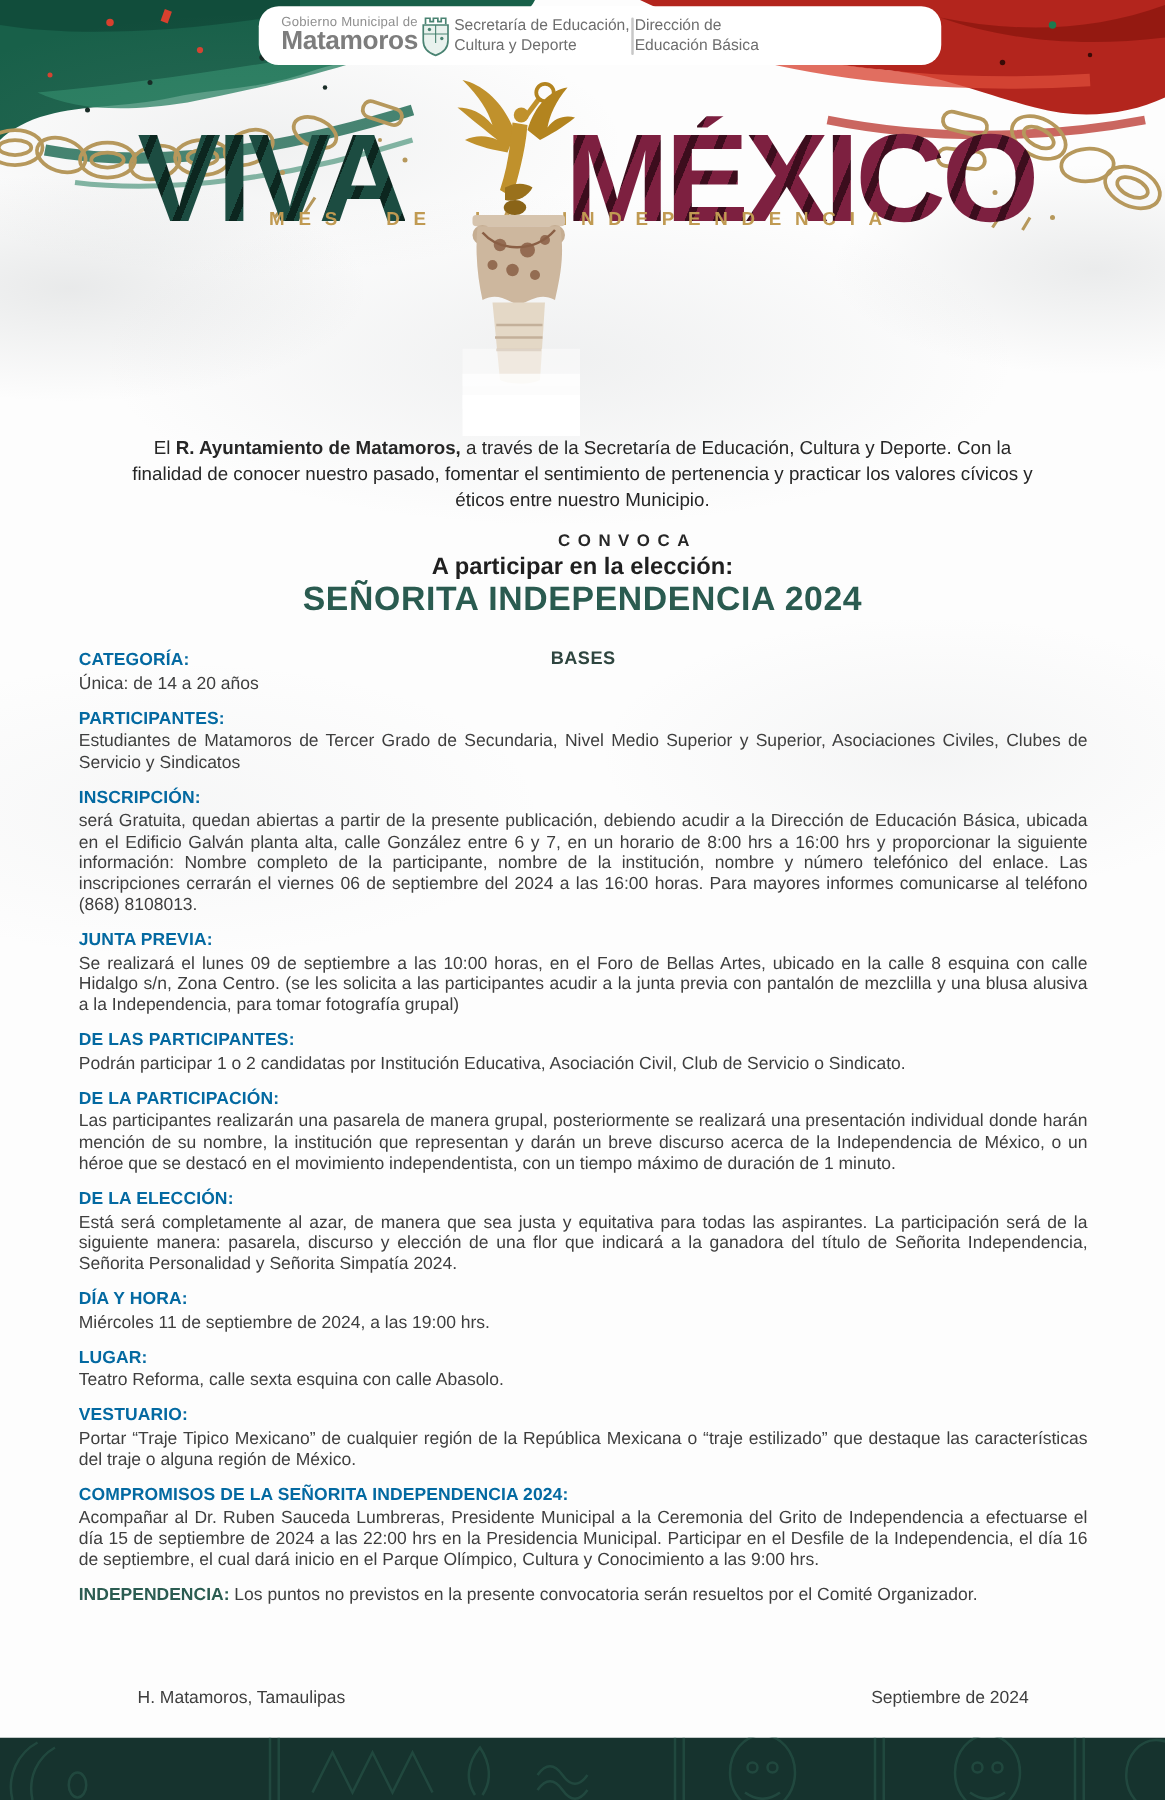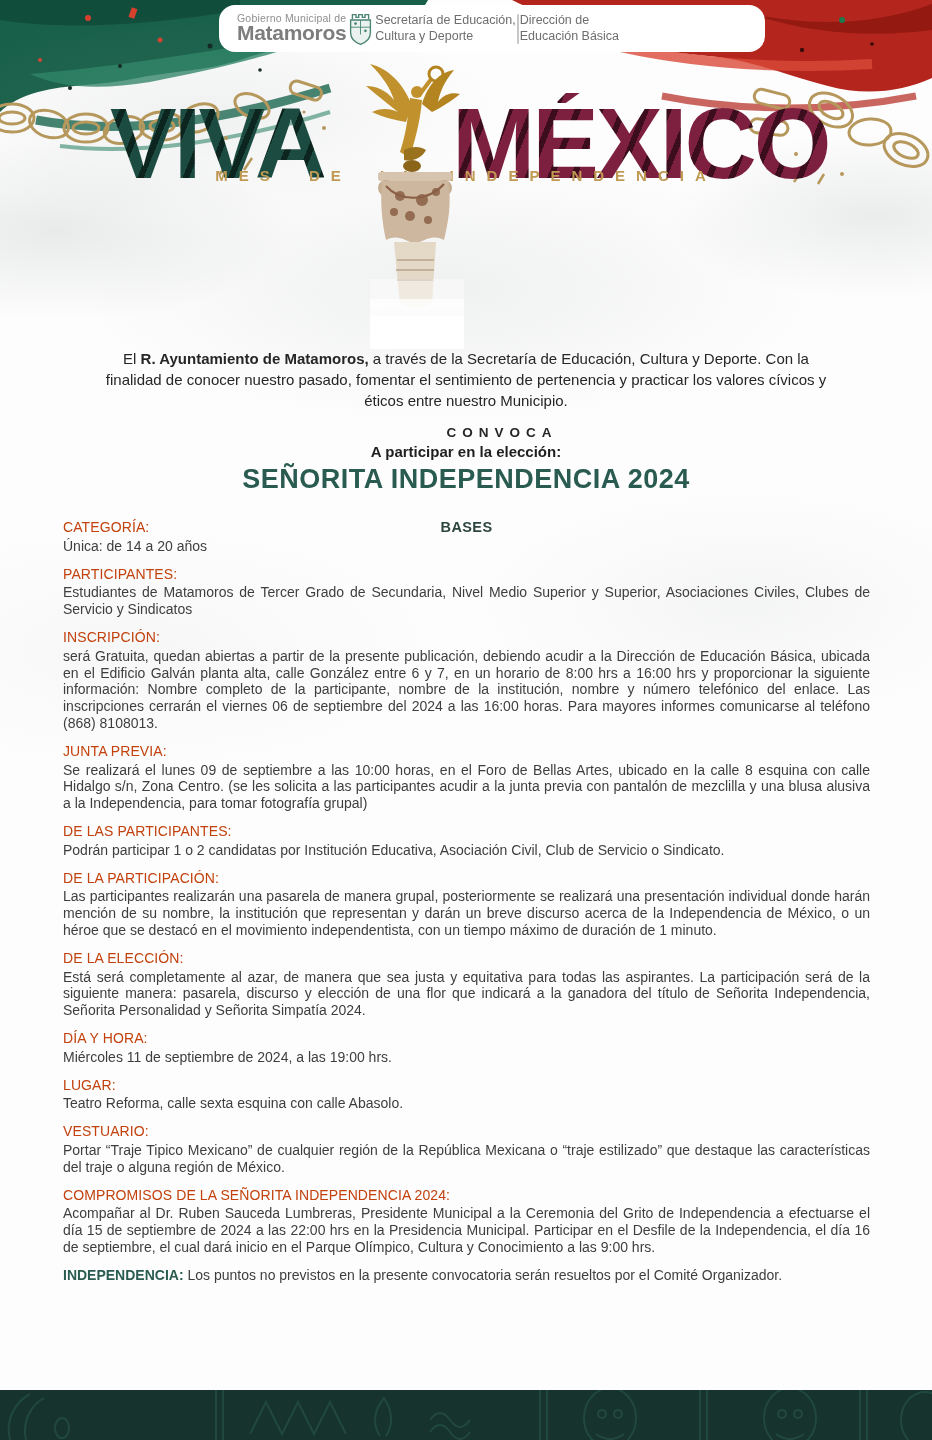--- a/index.html
+++ b/index.html
@@ -25,7 +25,7 @@
 
   
   .logo-pill{
-    position:absolute;left:219px;top:5px;width:546px;height:47px;z-index:6;
+    position:absolute;left:207px;top:5px;width:546px;height:47px;z-index:6;
     background:#ffffff;border-radius:16px;display:flex;align-items:center;
     padding:0 18px;box-sizing:border-box;gap:1px;
   }

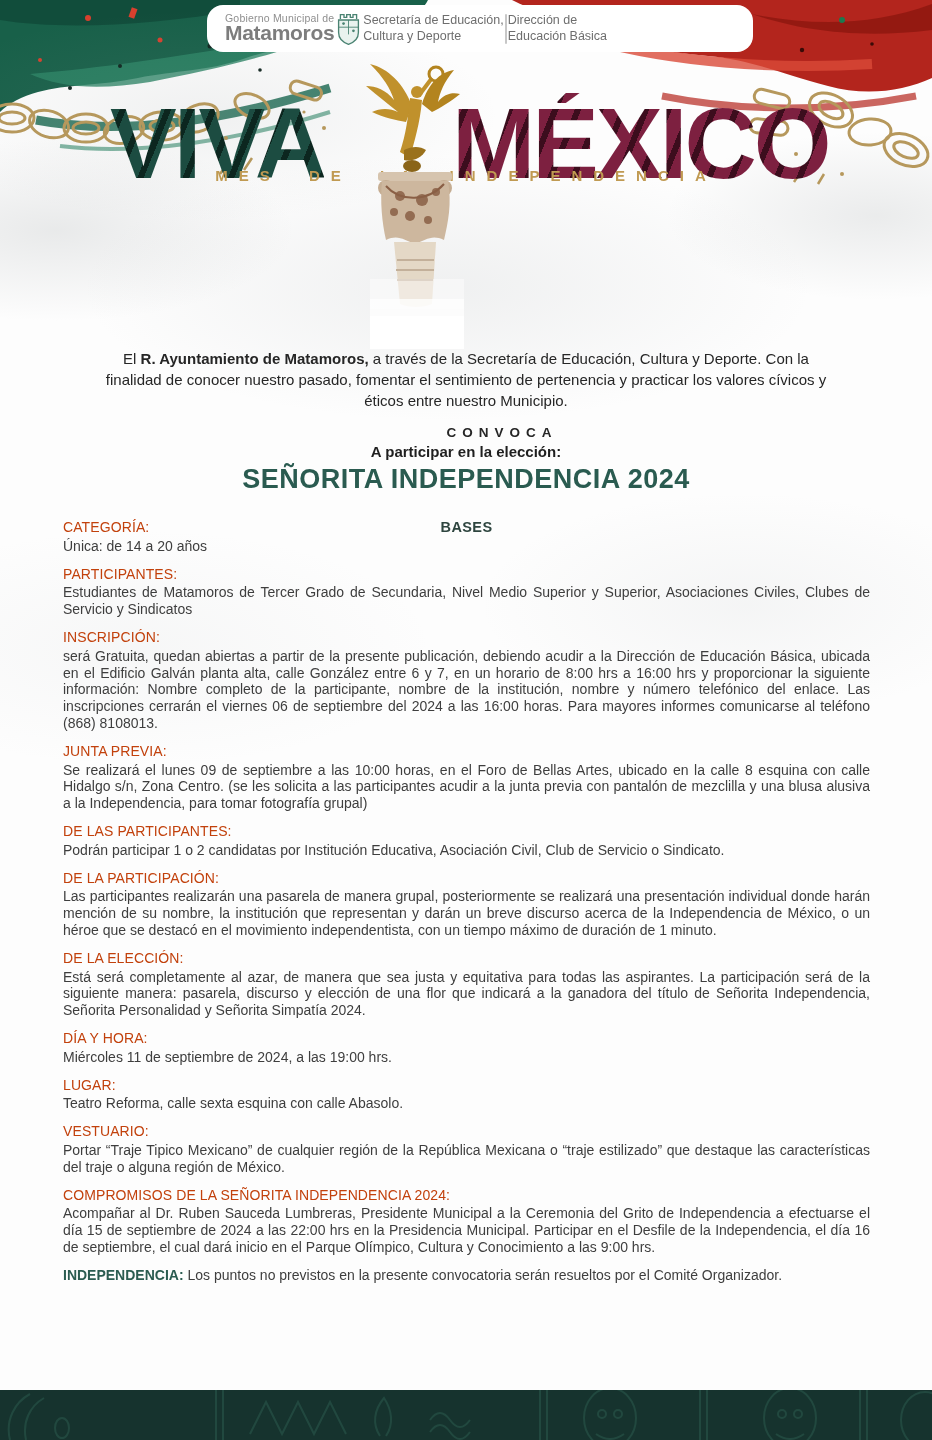--- a/index.html
+++ b/index.html
@@ -57,7 +57,7 @@
   .convoca{position:absolute;z-index:3;left:0;top:425px;width:100%;text-align:center;
     font-size:13.5px;font-weight:700;letter-spacing:6px;color:#262626;margin-left:36px;}
   .convoca-sub{position:absolute;z-index:3;left:0;top:443px;width:100%;text-align:center;
-    font-size:15px;font-weight:700;color:#1f1f1f;}
+    font-size:19px;font-weight:700;color:#1f1f1f;}
   .main-title{position:absolute;z-index:3;left:0;top:464px;width:100%;text-align:center;margin:0;
     font-size:27px;font-weight:700;letter-spacing:.5px;color:#2a5b50;}
 

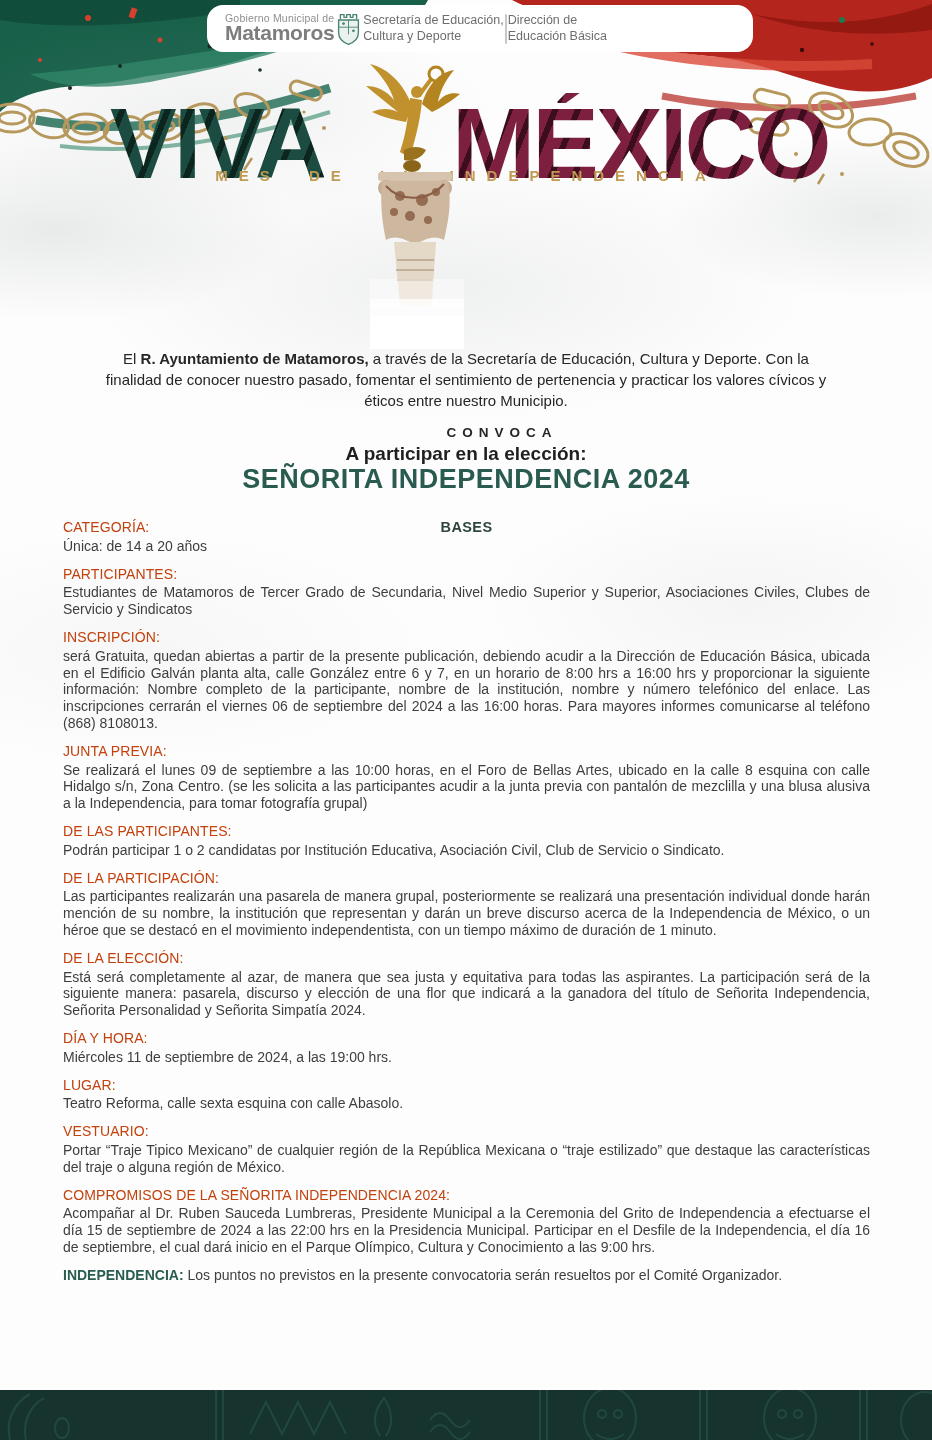--- a/index.html
+++ b/index.html
@@ -67,7 +67,7 @@
     font-size:14px;line-height:1.2;color:#3e3e3e;
   }
   .sec{margin:0 0 11px 0;}
-  .sec-h{margin:0 0 2px 0;font-size:14px;font-weight:400;color:#c2410c;letter-spacing:.1px;}
+  .sec-h{margin:0 0 2px 0;font-size:14px;font-weight:700;color:#0369a1;letter-spacing:.1px;}
   .sec-body{text-align:justify;}
   .cat-row{position:relative;}
   .bases{position:absolute;left:0;top:0;width:100%;text-align:center;

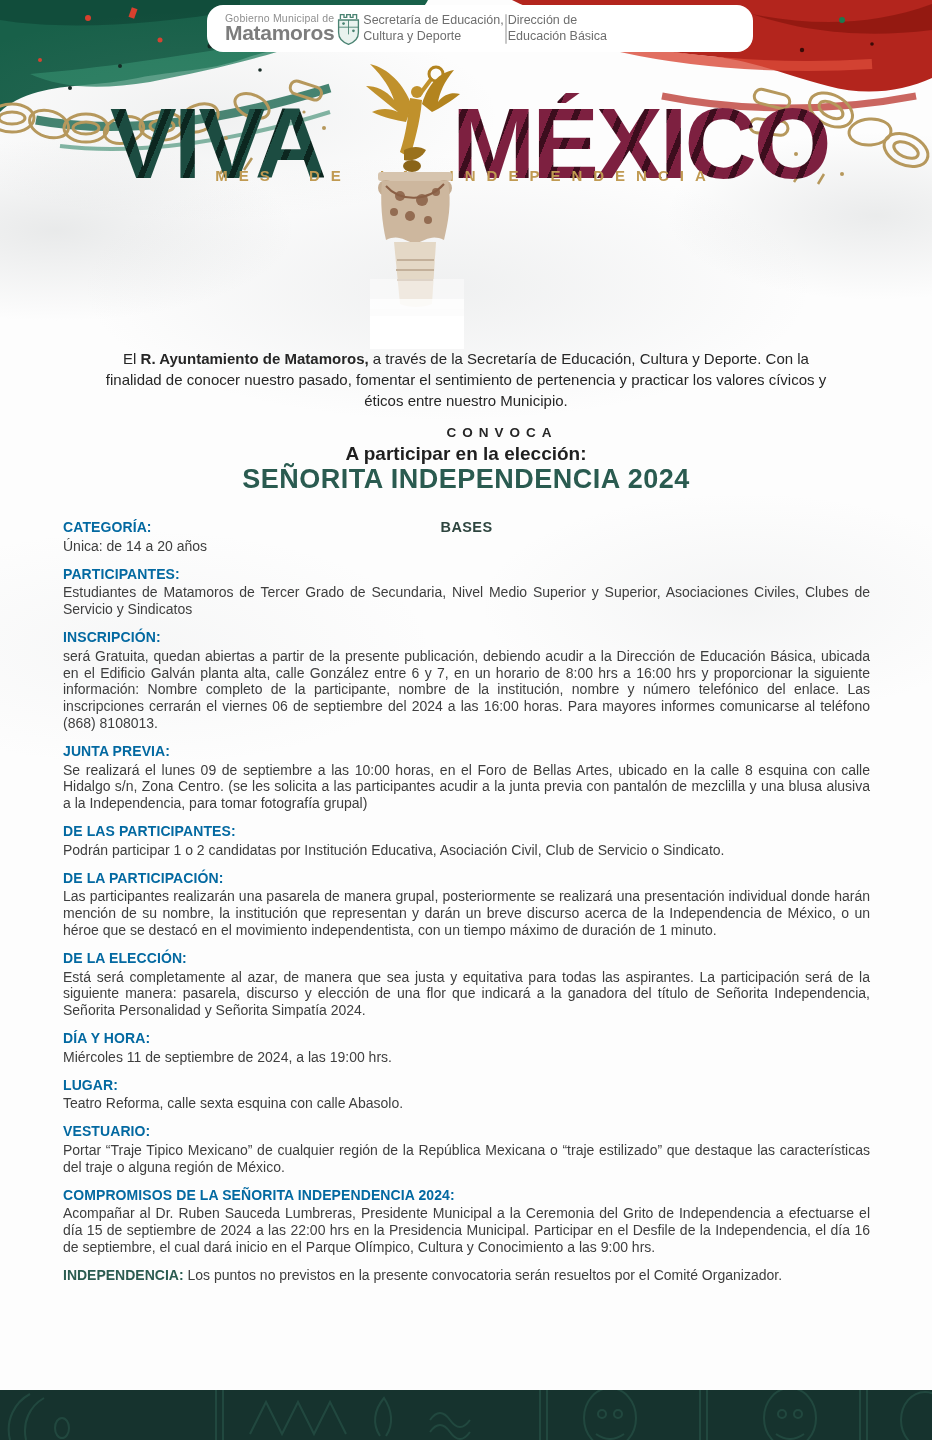--- a/index.html
+++ b/index.html
@@ -292,6 +292,10 @@
     </div>
   </div>
 
+  <div class="footer-row">
+    <span>H. Matamoros, Tamaulipas</span>
+    <span>Septiembre de 2024</span>
+  </div>
 
   <svg class="band" viewBox="0 0 932 50" preserveAspectRatio="none" aria-hidden="true">
     <rect width="932" height="50" fill="#16332e"></rect>

